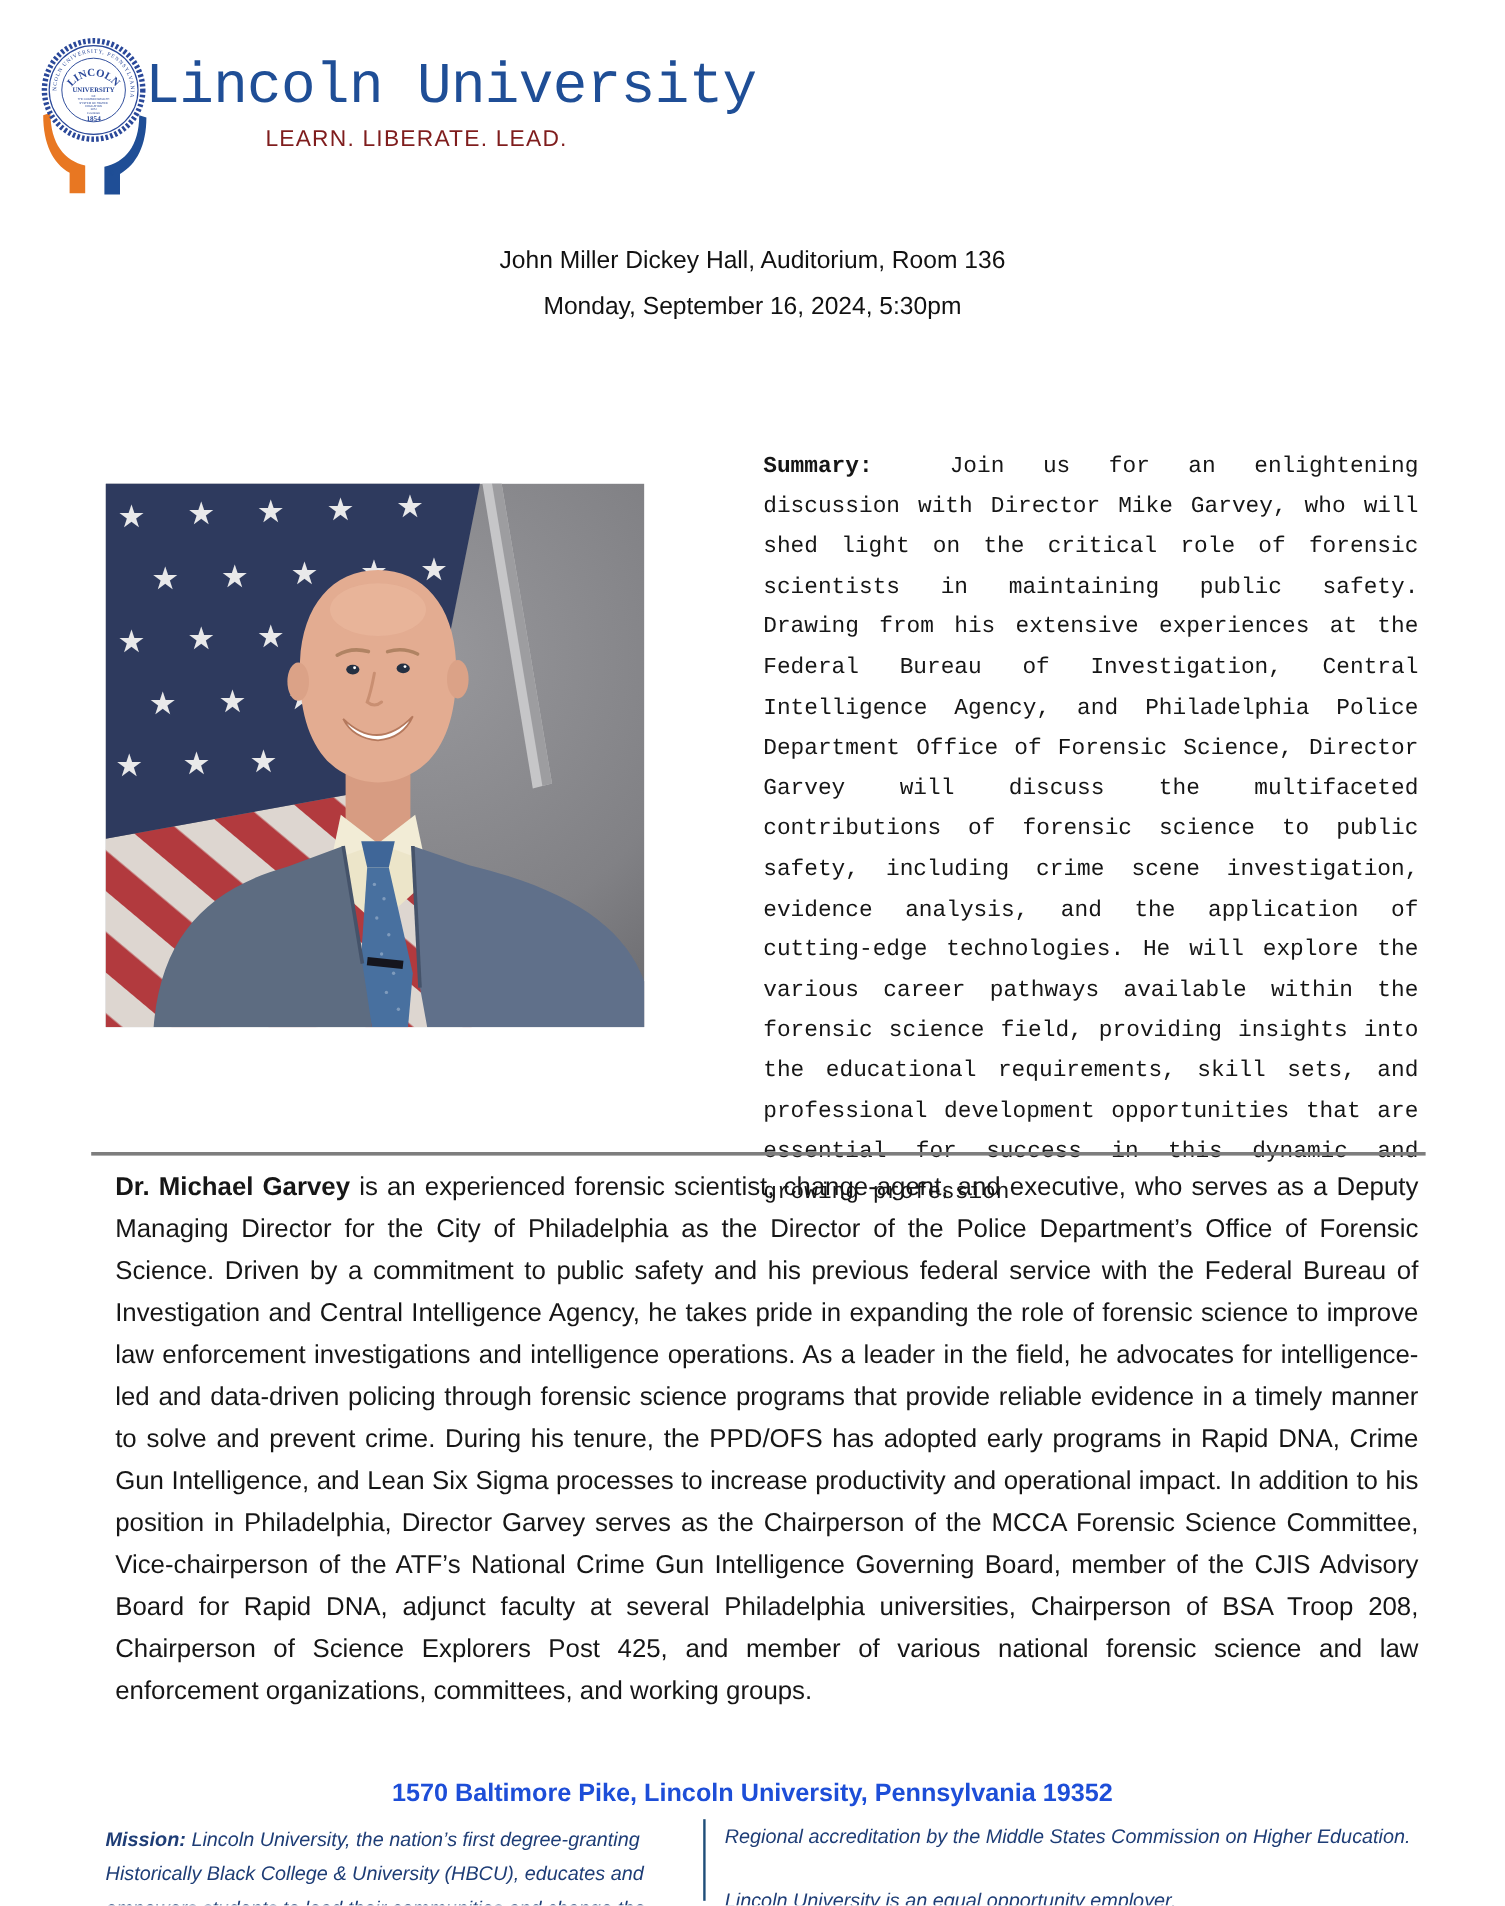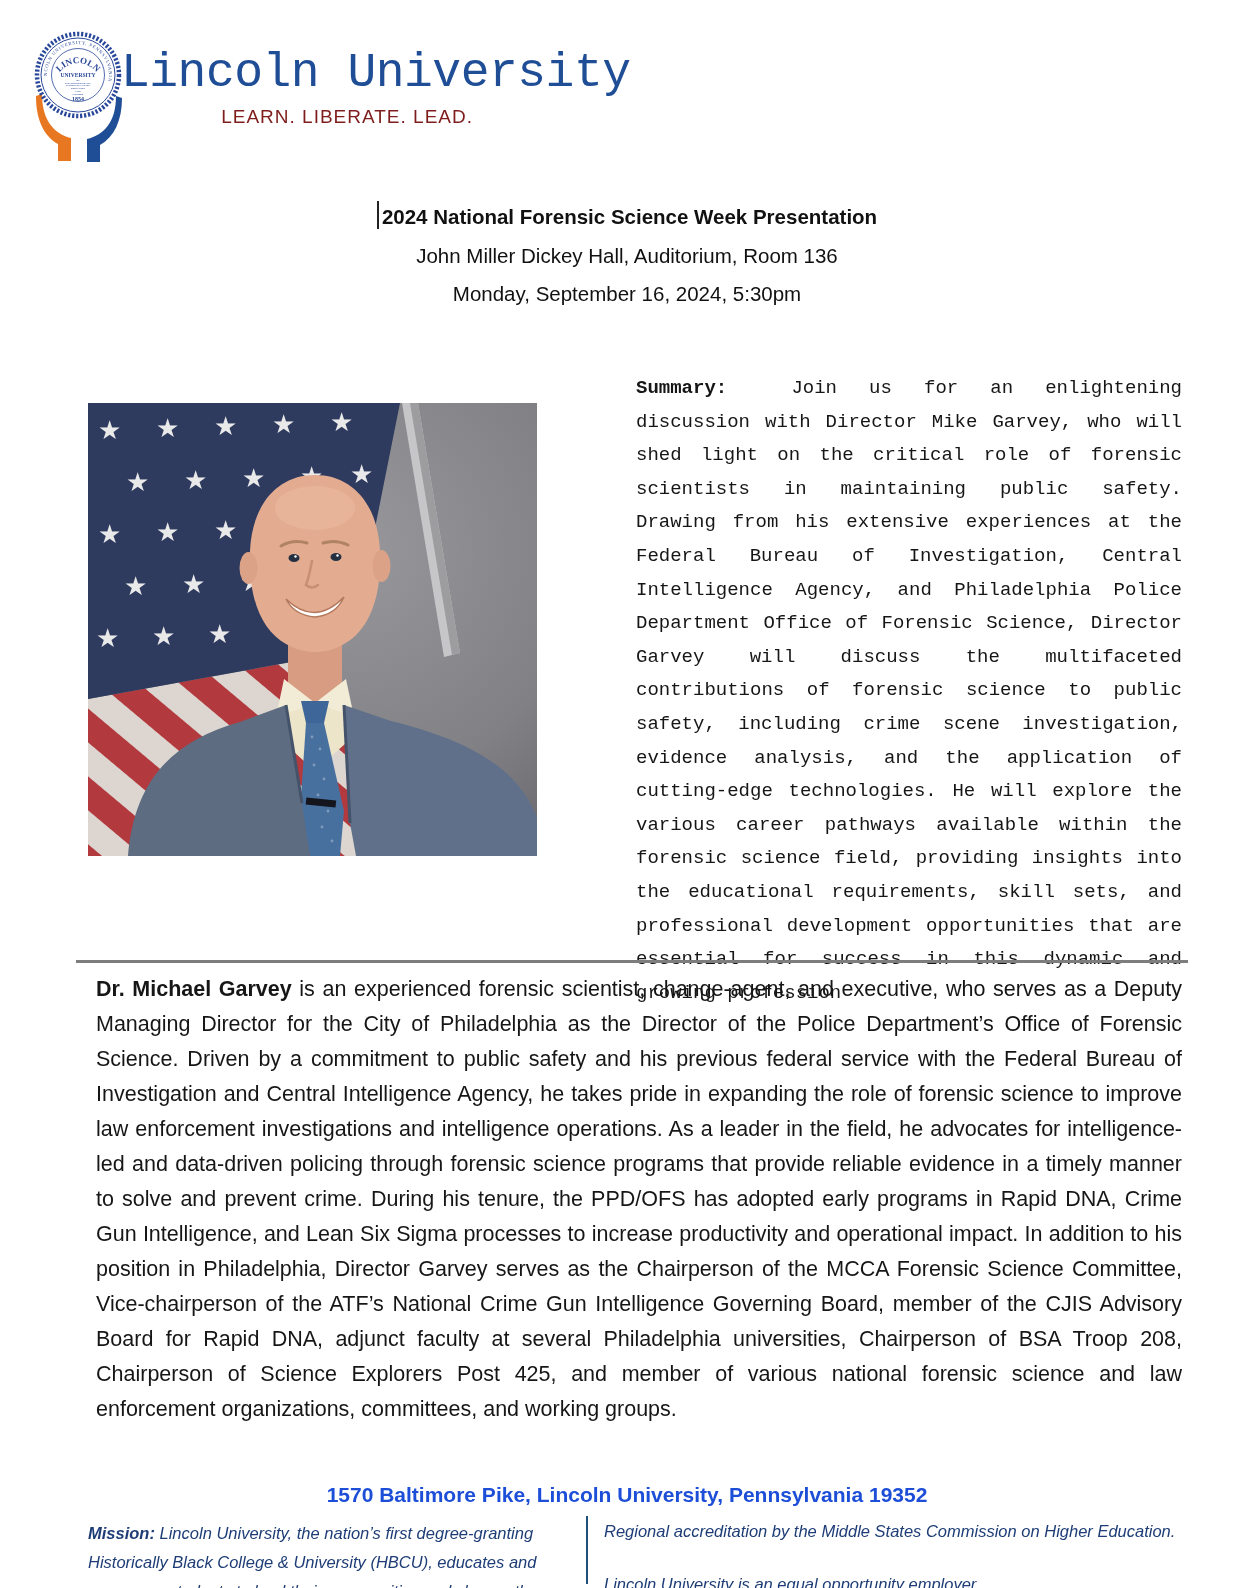--- a/index.html
+++ b/index.html
@@ -84,7 +84,6 @@
   </header>
 
   <section class="title-block">
-    <div class="t-bold"><span class="cursor"></span><span>2024 National Forensic Science Week Presentation</span></div>
     <div>John Miller Dickey Hall, Auditorium, Room 136</div>
     <div>Monday, September 16, 2024, 5:30pm</div>
   </section>

